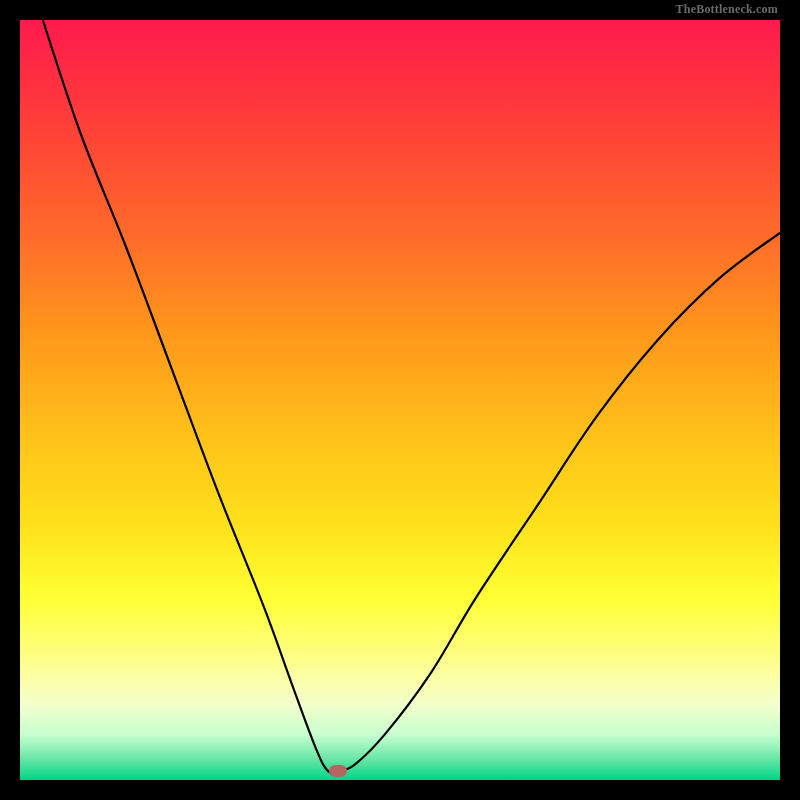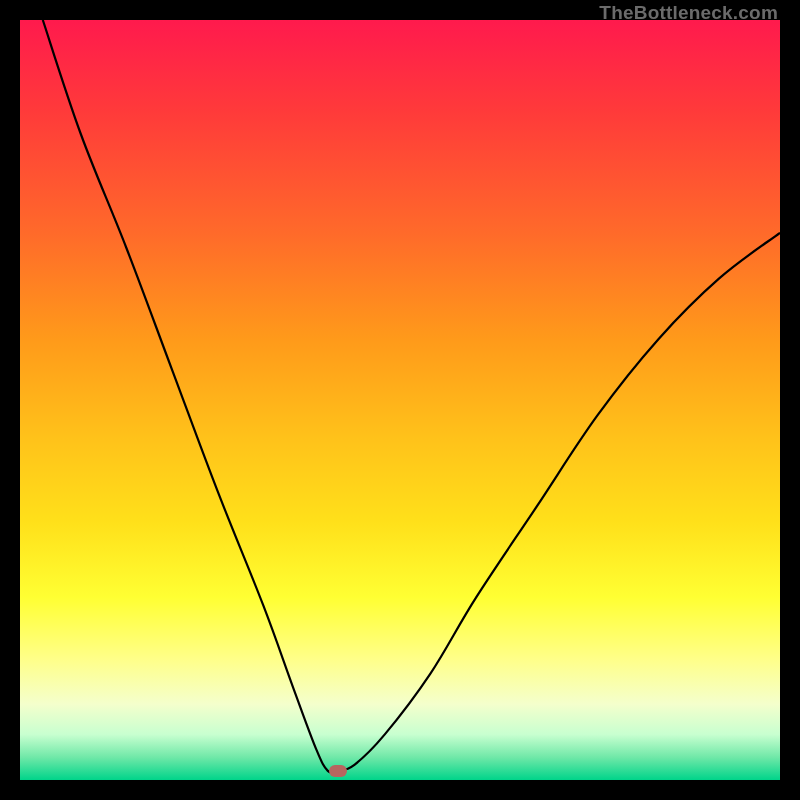--- a/index.html
+++ b/index.html
@@ -34,8 +34,8 @@
     position: absolute;
     top: 2px;
     right: 22px;
-    font-family: Liberation Sans, sans-serif;
-    font-size: 19px;
+    font-family: Liberation Serif, serif;
+    font-size: 12px;
     font-weight: 600;
     color: #6b6b6b;
     letter-spacing: 0.2px;

